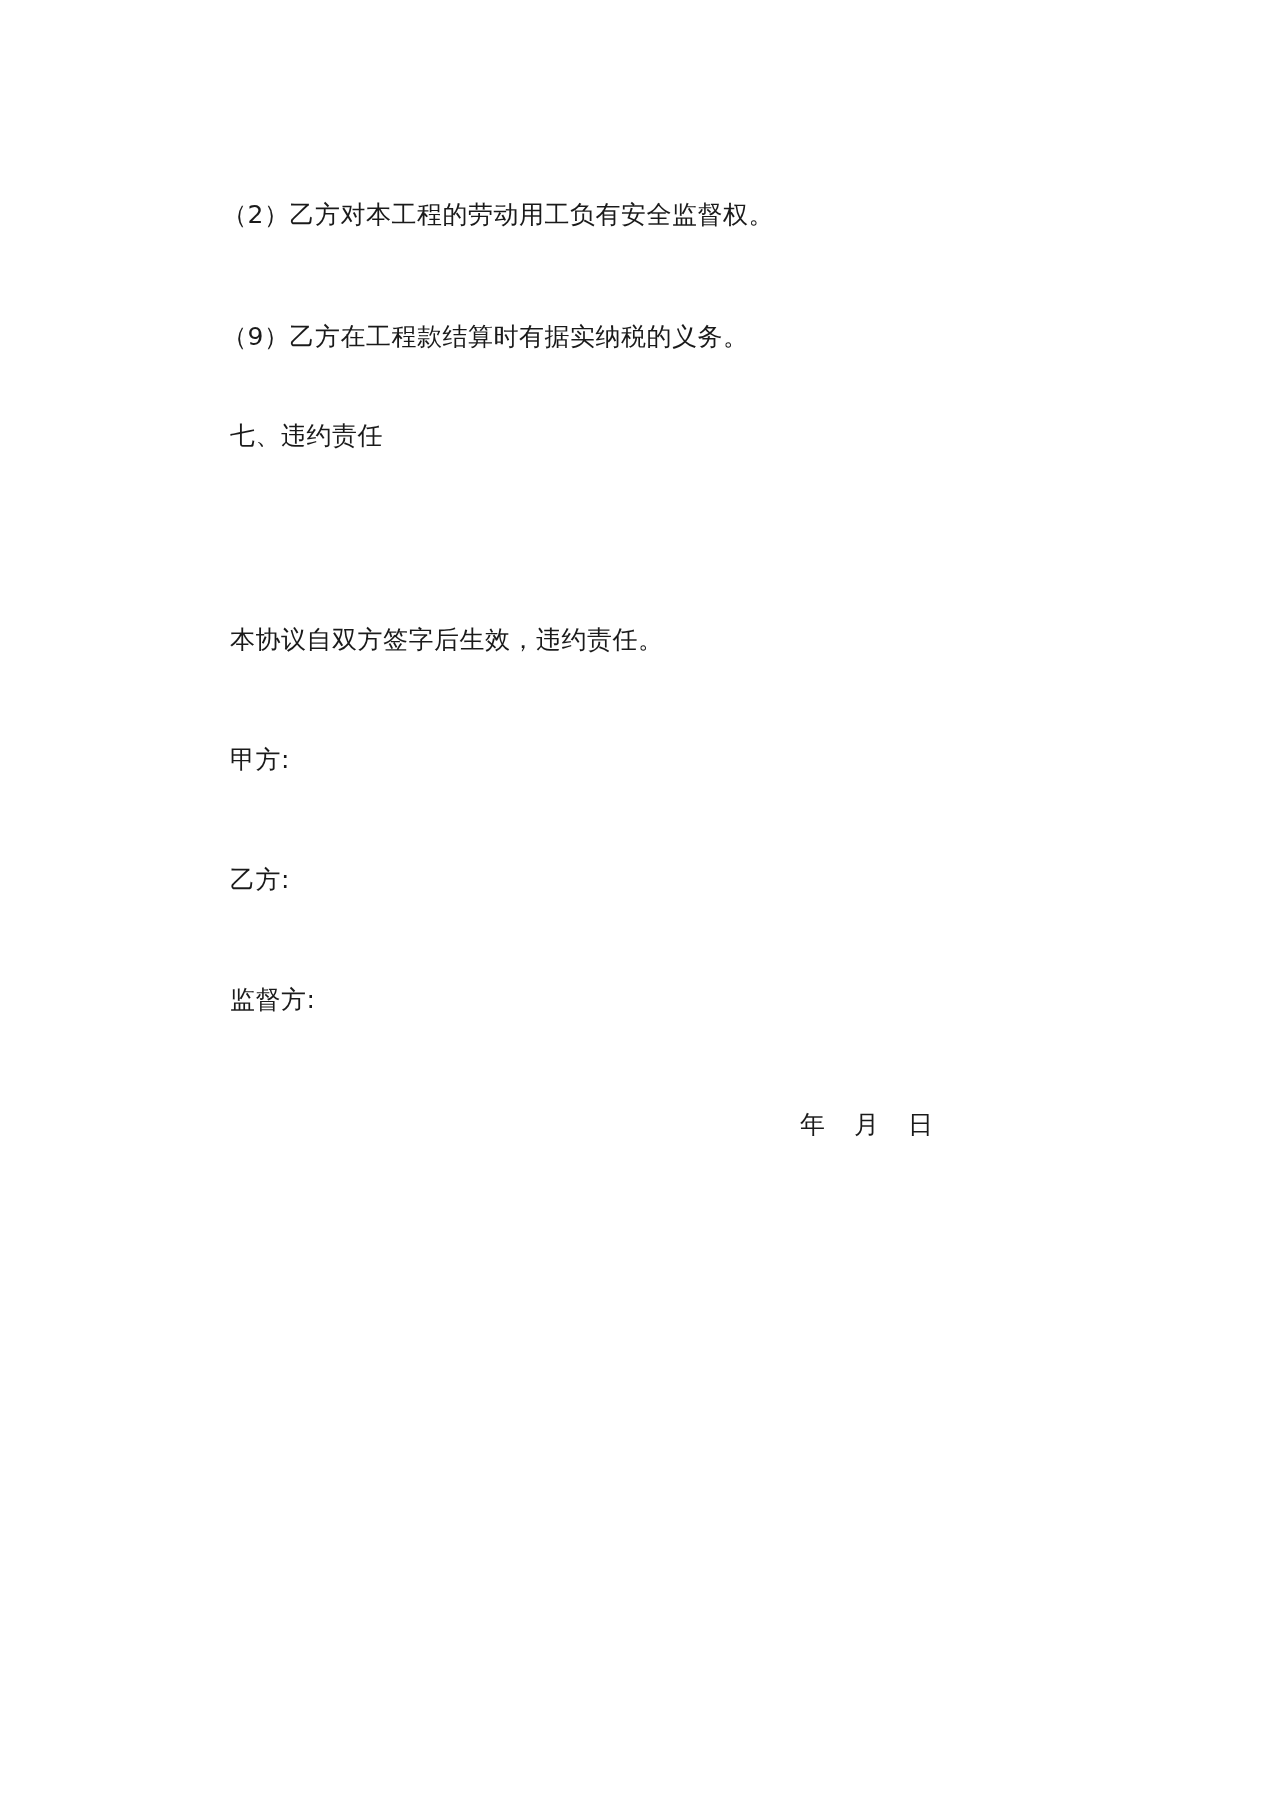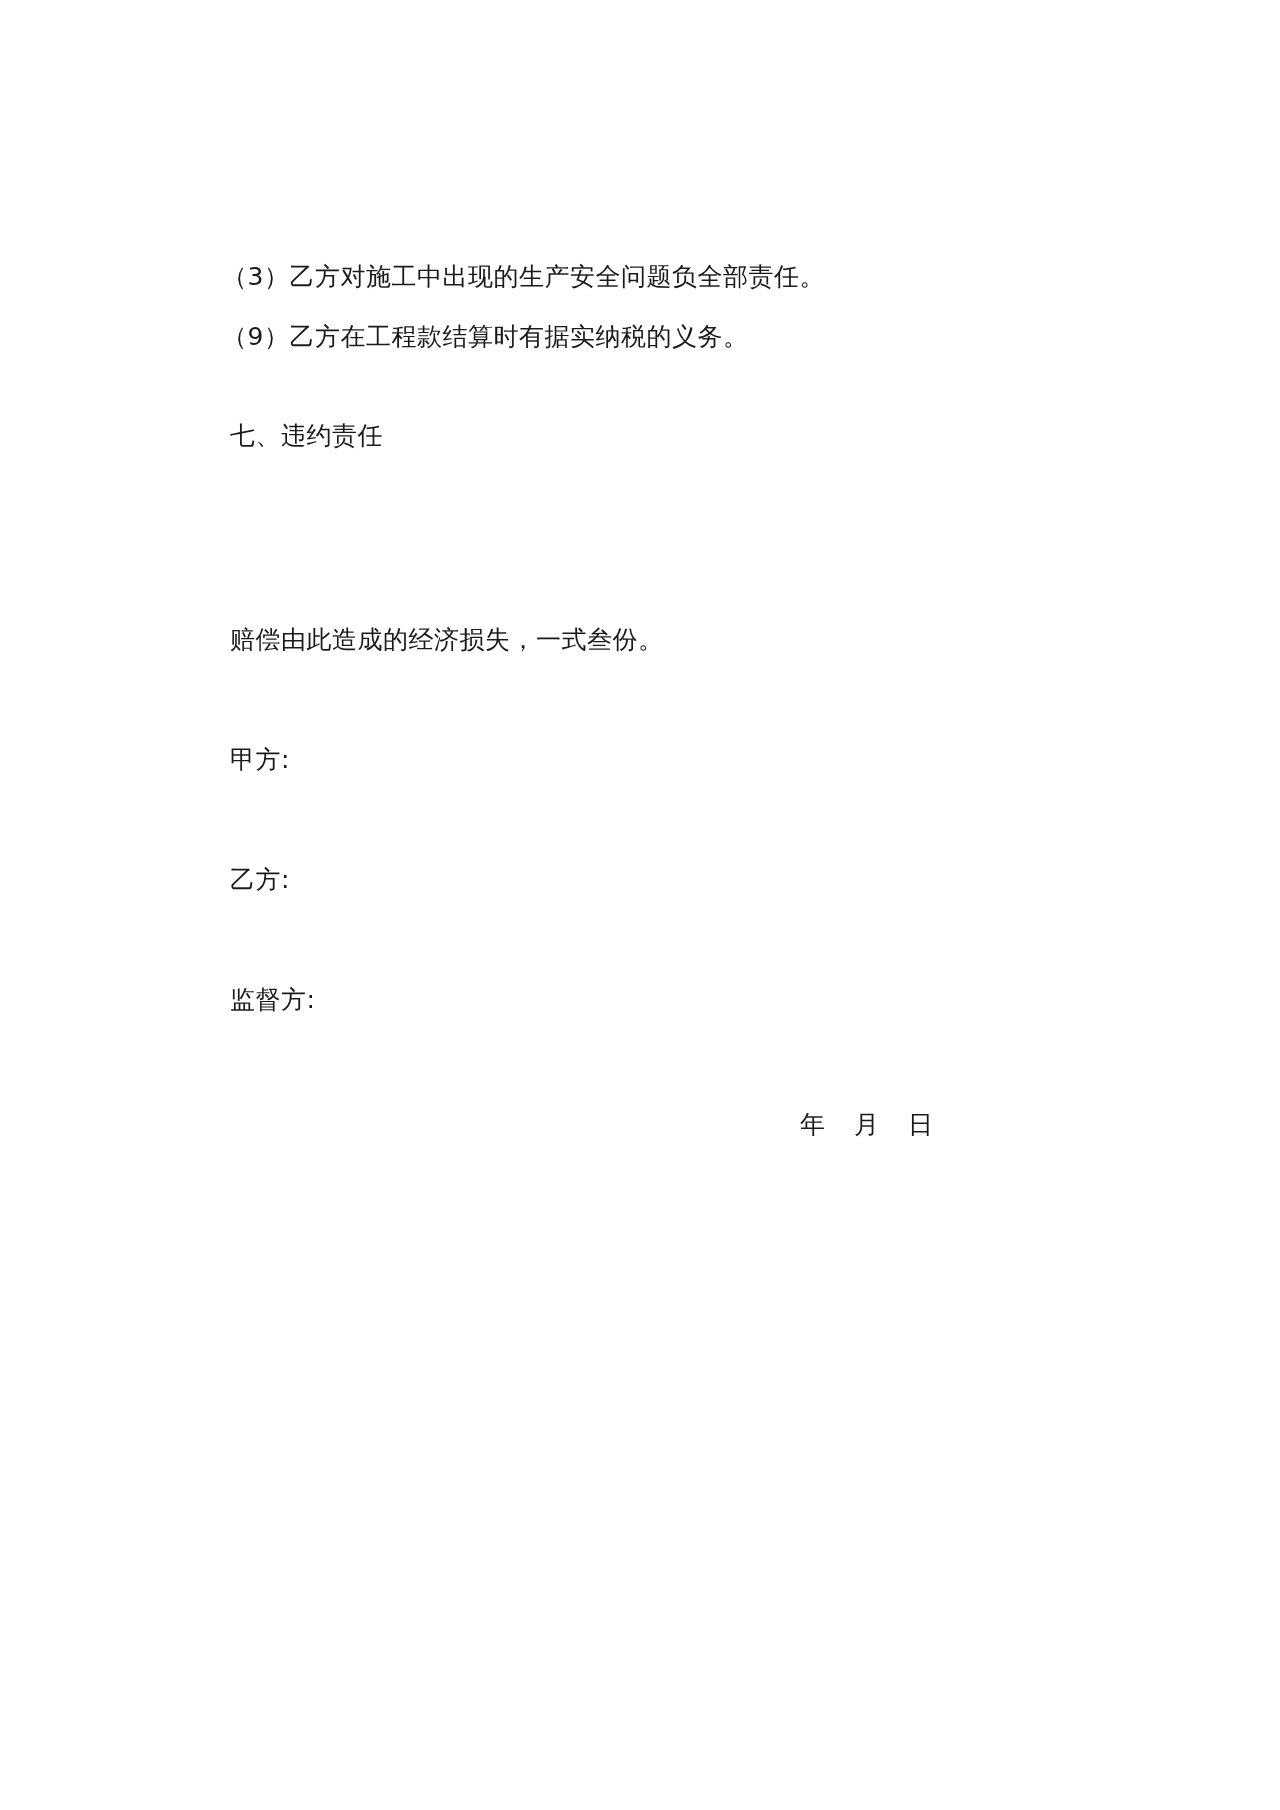--- a/index.html
+++ b/index.html
@@ -14,6 +14,7 @@
 <body>
 
 <div class="page">
+  <div class="line" style="left:222px; top:200px;">（2）乙方对本工程的劳动用工负有安全监督权。</div>
   <div class="line" style="left:222px; top:262px;">（3）乙方对施工中出现的生产安全问题负全部责任。</div>
   <div class="line" style="left:222px; top:322px;">（9）乙方在工程款结算时有据实纳税的义务。</div>
 

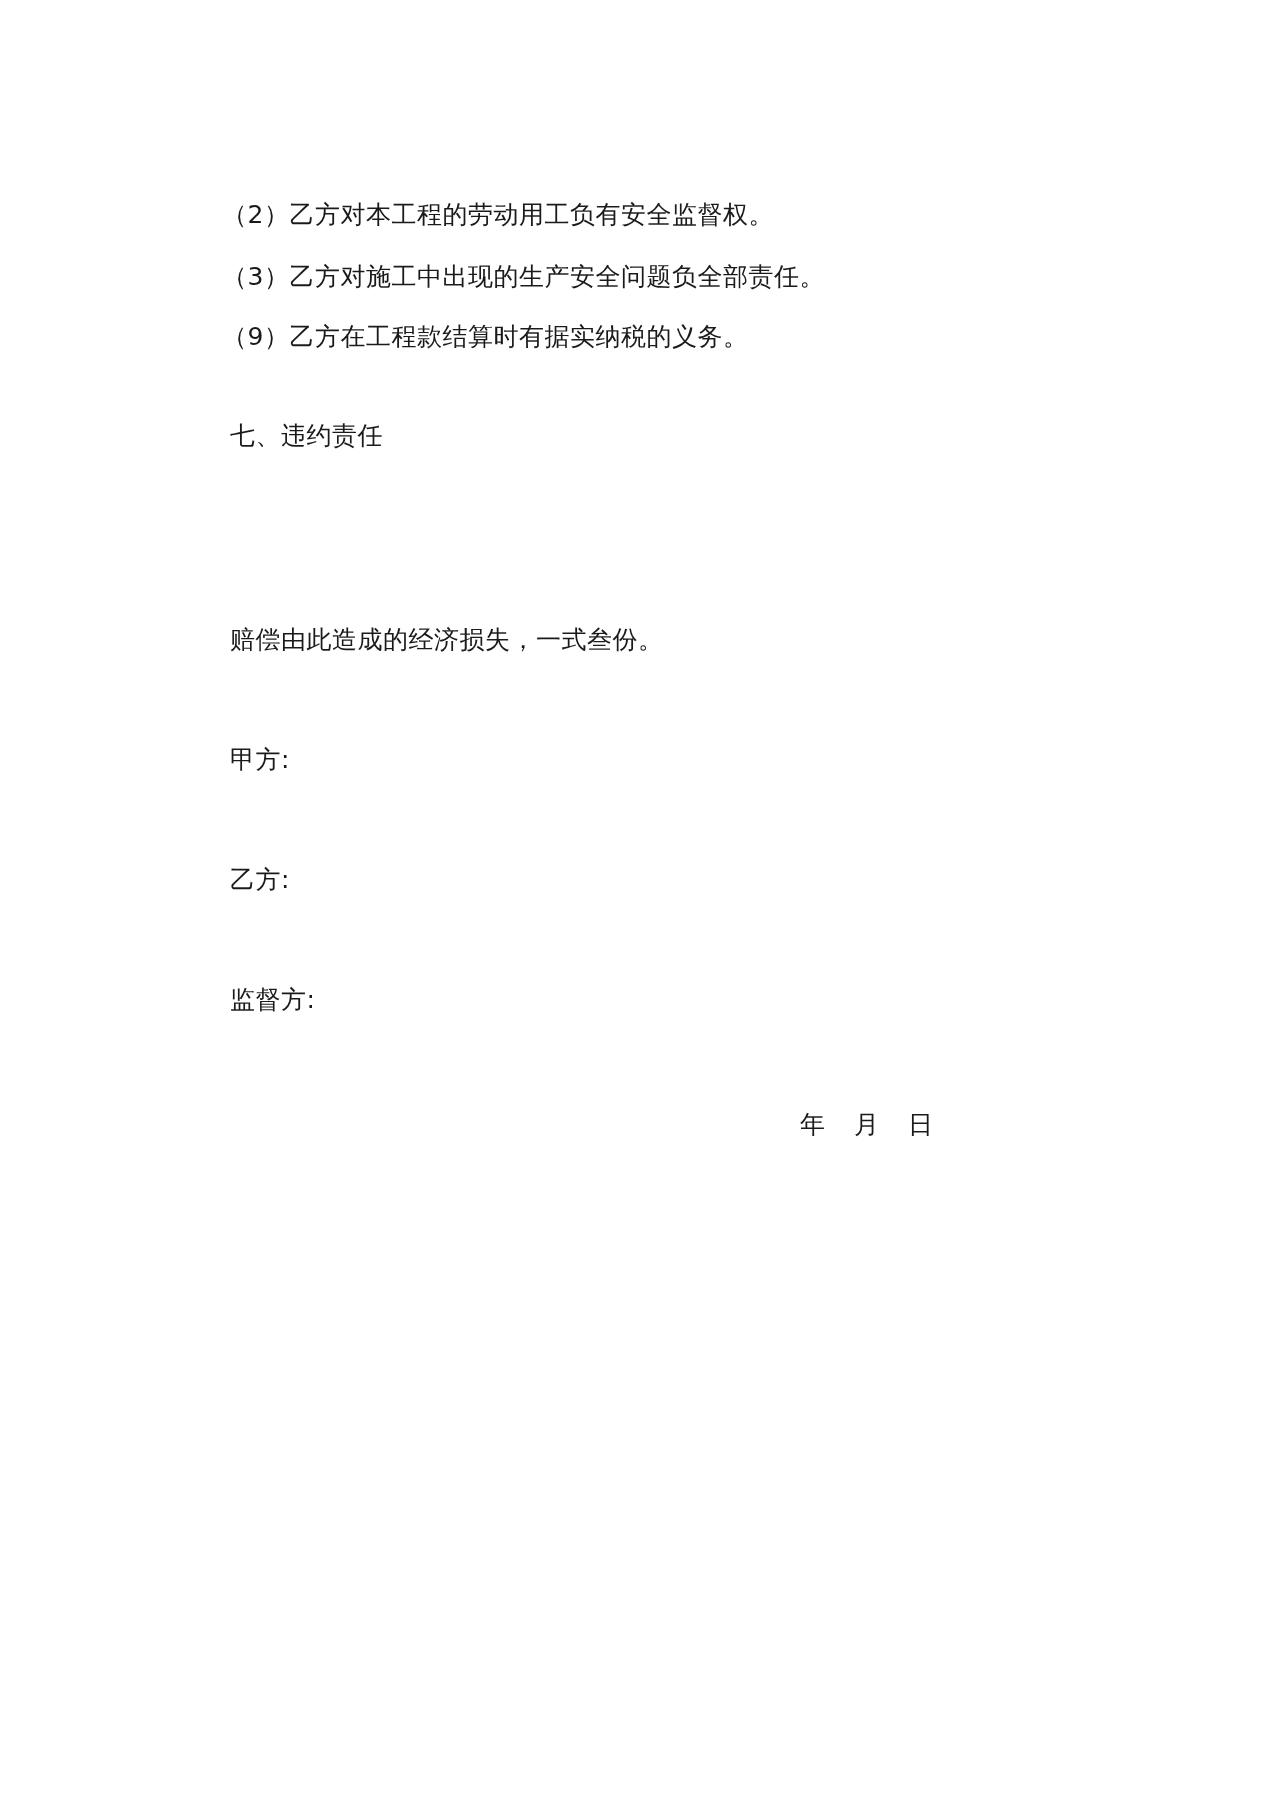--- a/index.html
+++ b/index.html
@@ -15,7 +15,6 @@
 
 <div class="page">
   <div class="line" style="left:222px; top:200px;">（2）乙方对本工程的劳动用工负有安全监督权。</div>
-  <div class="line" style="left:222px; top:262px;">（3）乙方对施工中出现的生产安全问题负全部责任。</div>
   <div class="line" style="left:222px; top:322px;">（9）乙方在工程款结算时有据实纳税的义务。</div>
 
   <div class="line" style="left:230px; top:383px;margin-top:38px;">七、违约责任</div>

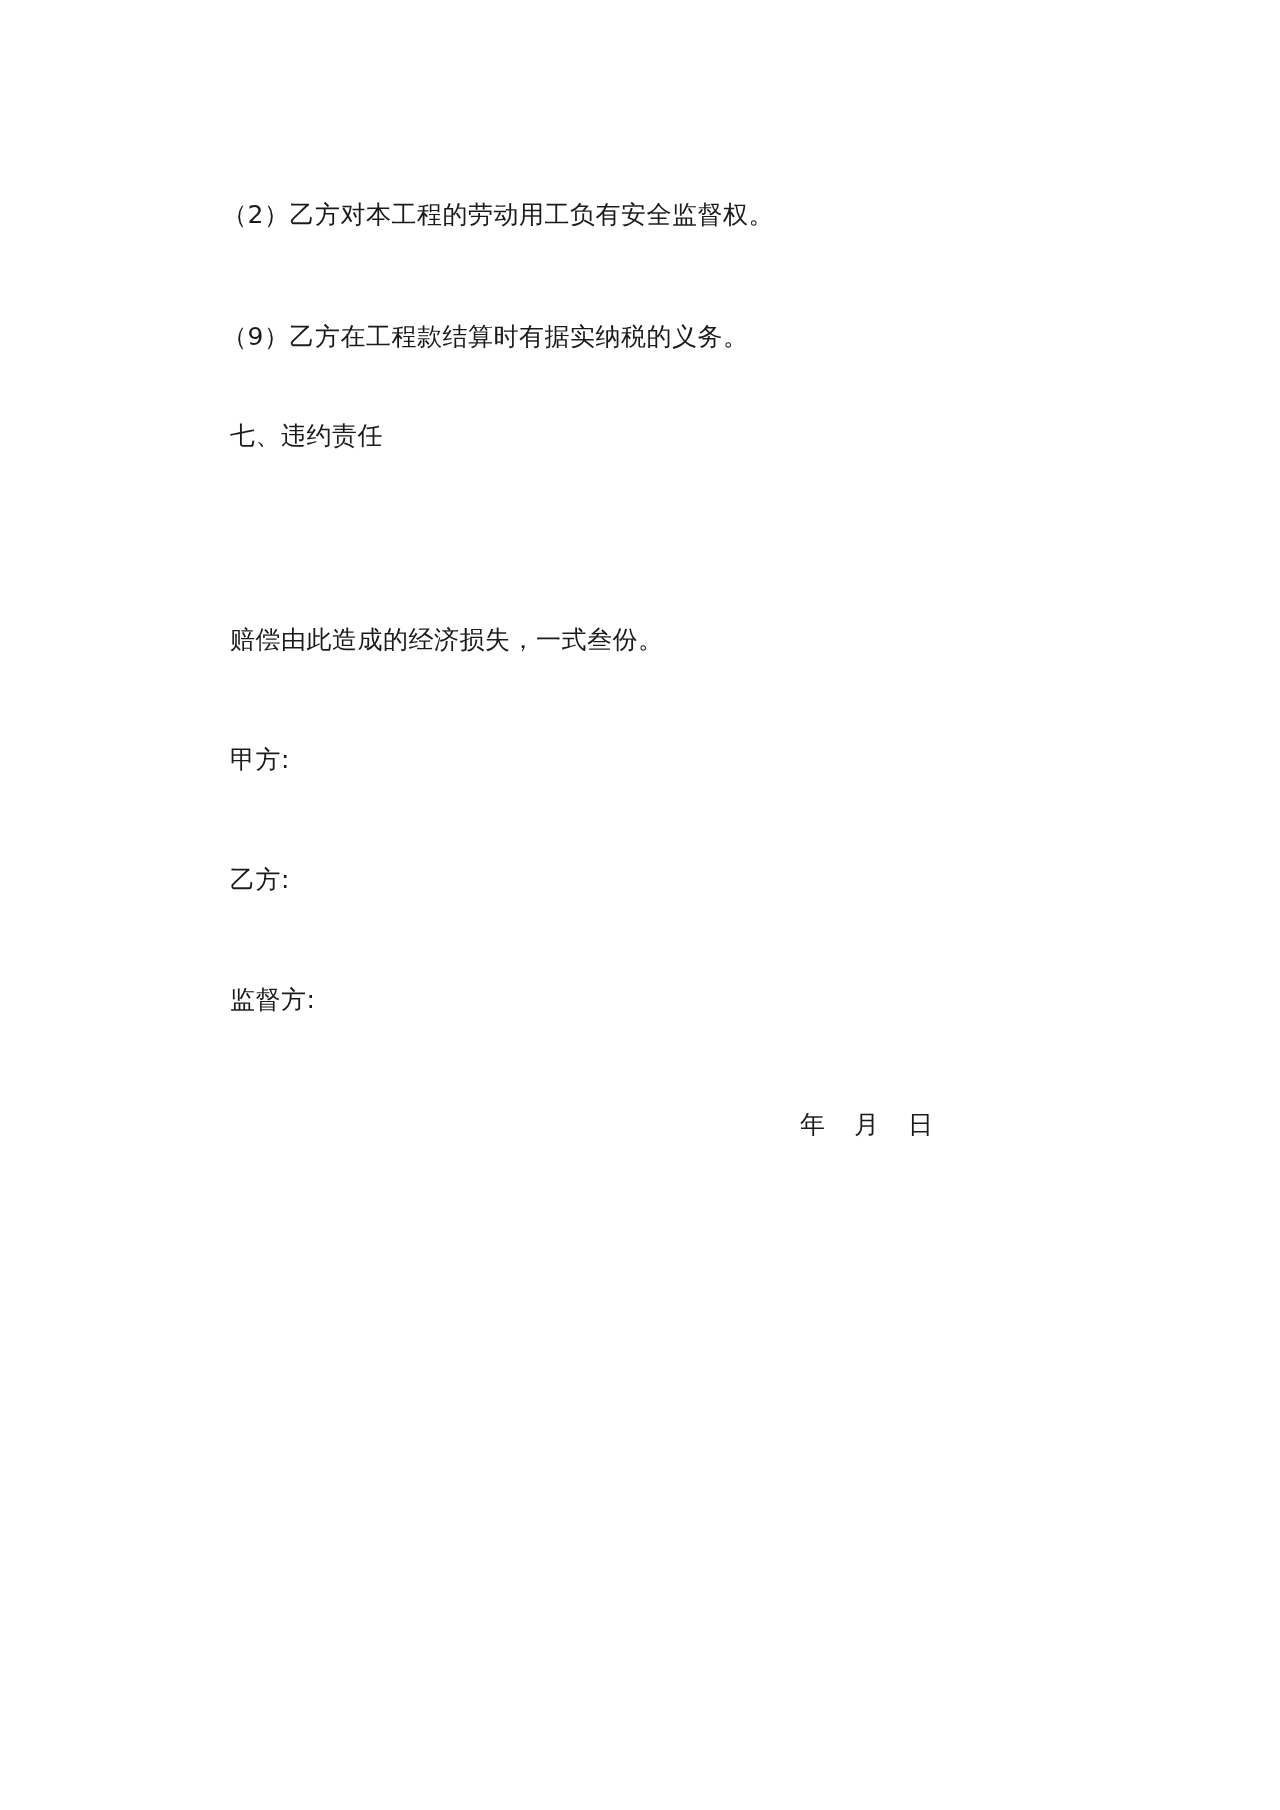--- a/index.html
+++ b/index.html
@@ -20,7 +20,7 @@
   <div class="line" style="left:230px; top:383px;margin-top:38px;">七、违约责任</div>
 
 
-  <div class="line" style="left:230px; top:625px;">赔偿由此造成的经济损失，一式叁份。</div>
+  <div class="line" style="left:230px; top:625px;">本协议自双方签字后生效，违约责任。</div>
 
   <div class="line" style="left:230px; top:745px;">甲方:</div>
   <div class="line" style="left:230px; top:865px;">乙方:</div>

